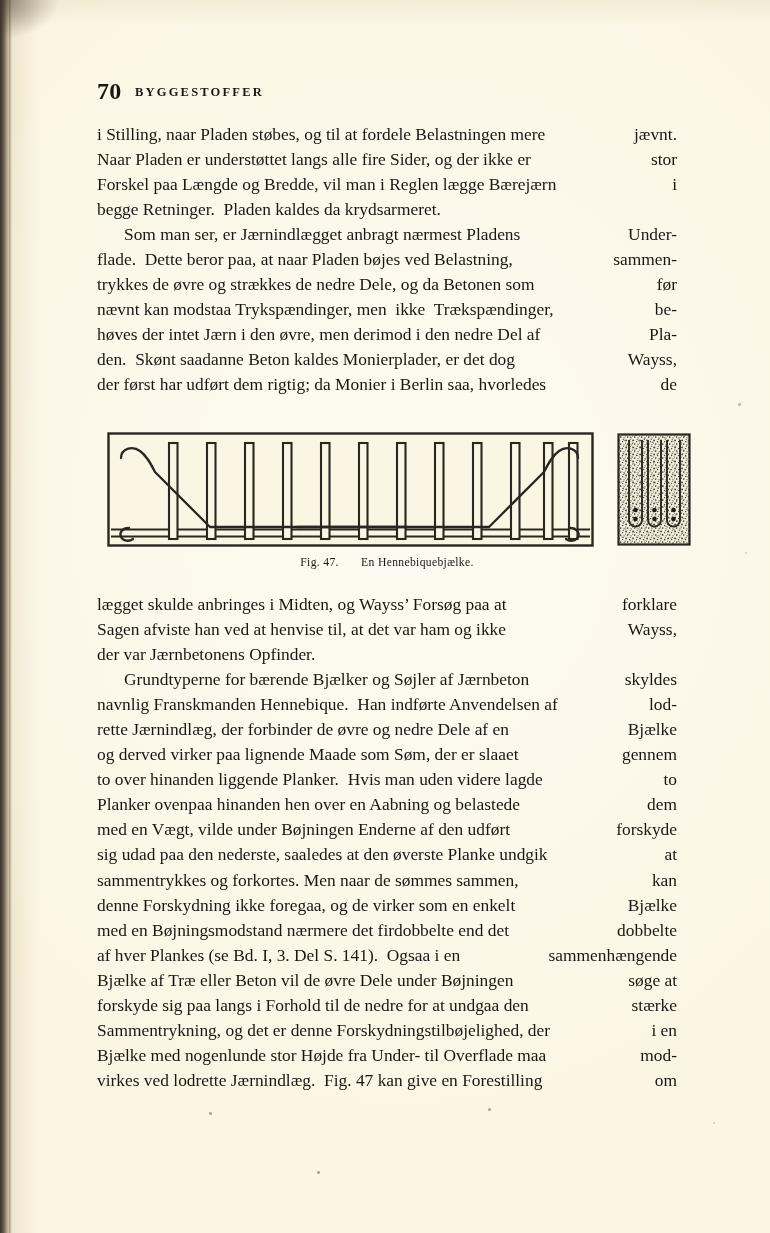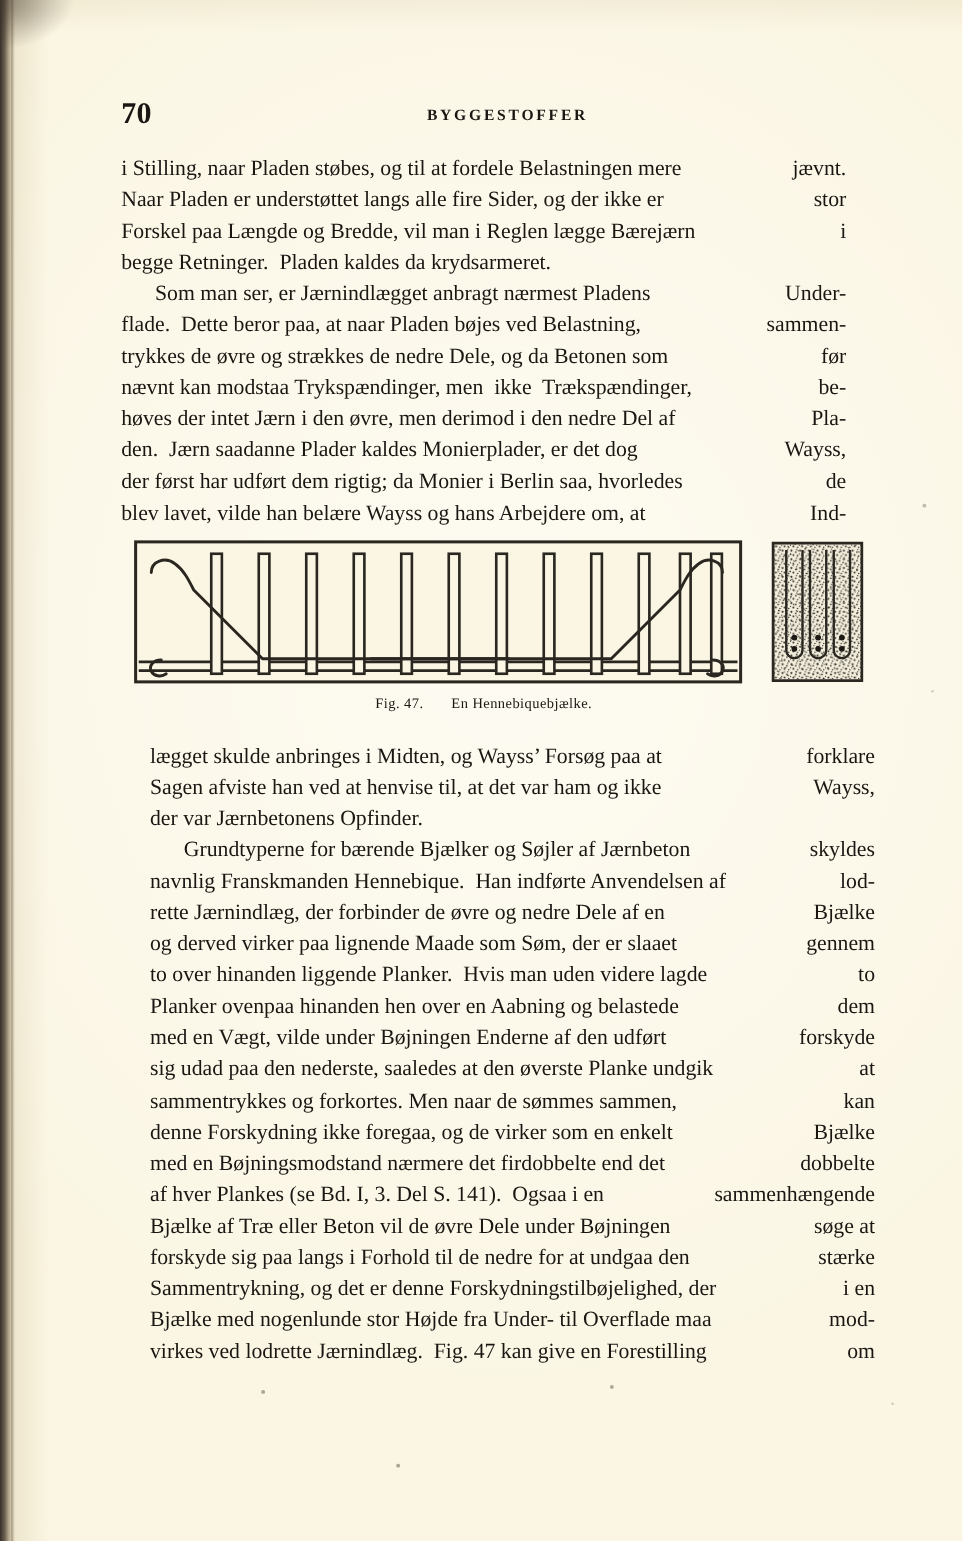--- a/index.html
+++ b/index.html
@@ -80,7 +80,7 @@
     left: 0;
     top: 2px;
     width: 580px;
-    text-align: center;
+    text-align: left;
     font-size: 12.5px;
     font-weight: 700;
     letter-spacing: 2.2px;

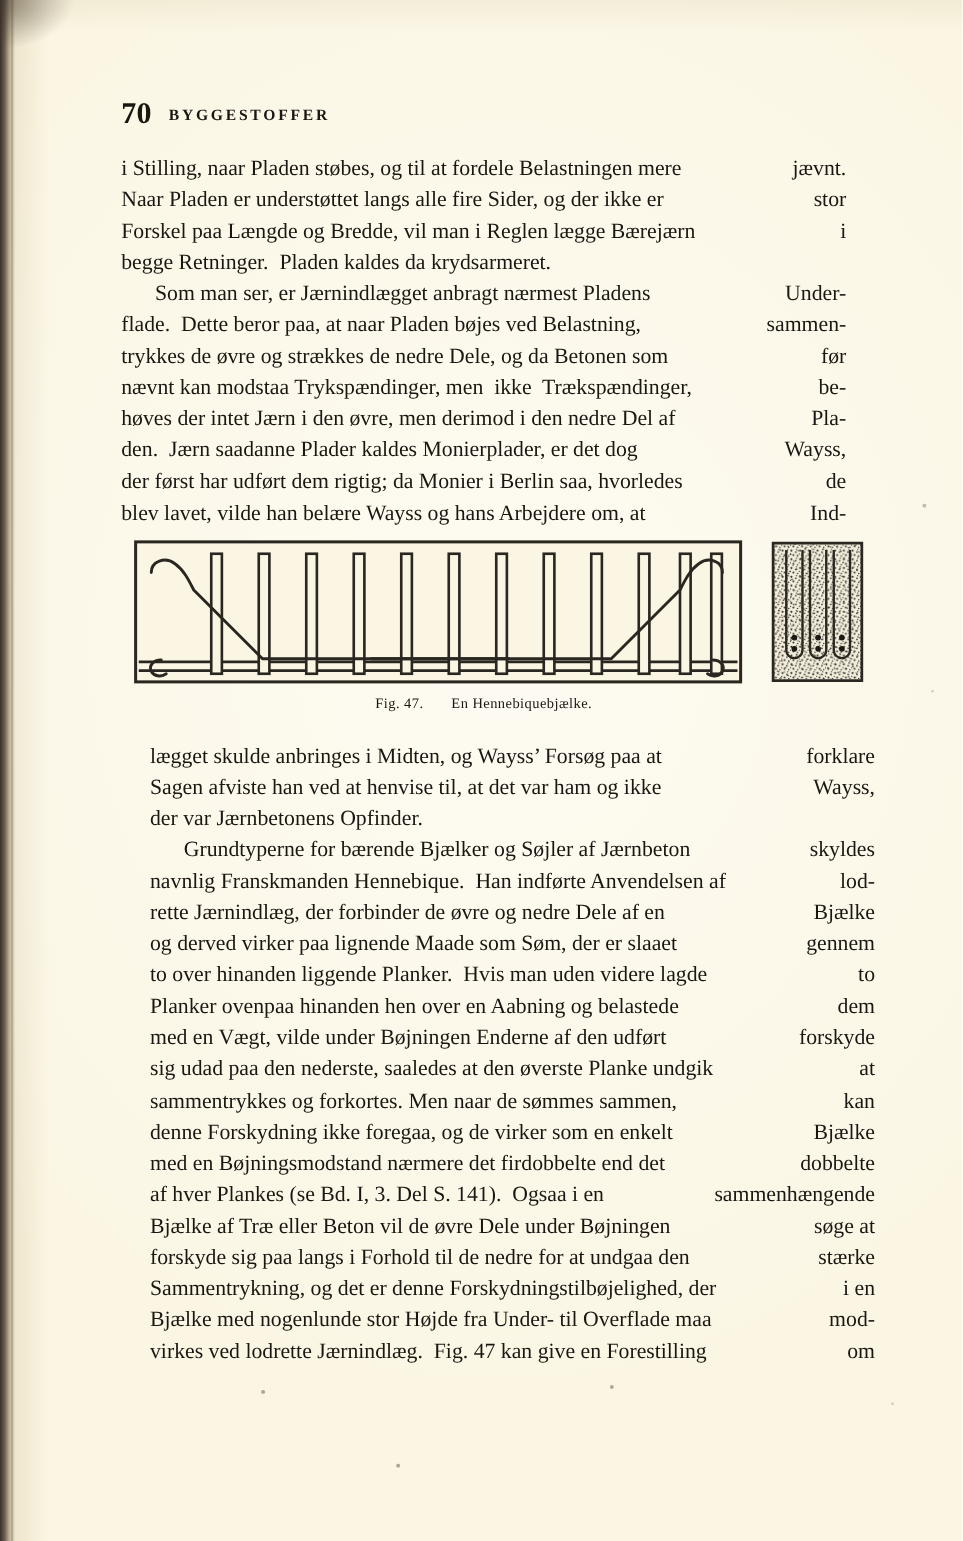--- a/index.html
+++ b/index.html
@@ -165,7 +165,7 @@
         <div class="tline"><span class="lead">trykkes de øvre og strækkes de nedre Dele, og da Betonen som</span><span class="tail">før</span></div>
         <div class="tline"><span class="lead">nævnt kan modstaa Trykspændinger, men  ikke  Trækspændinger,</span><span class="tail">be-</span></div>
         <div class="tline"><span class="lead">høves der intet Jærn i den øvre, men derimod i den nedre Del af</span><span class="tail">Pla-</span></div>
-        <div class="tline"><span class="lead">den.  Jærn saadanne Plader kaldes Monierplader, er det dog</span><span class="tail">Wayss,</span></div>
+        <div class="tline"><span class="lead">den.  Skønt saadanne Beton kaldes Monierplader, er det dog</span><span class="tail">Wayss,</span></div>
         <div class="tline"><span class="lead">der først har udført dem rigtig; da Monier i Berlin saa, hvorledes</span><span class="tail">de</span></div>
         <div class="tline"><span class="lead">blev lavet, vilde han belære Wayss og hans Arbejdere om, at</span><span class="tail">Ind-</span></div>
       </div>

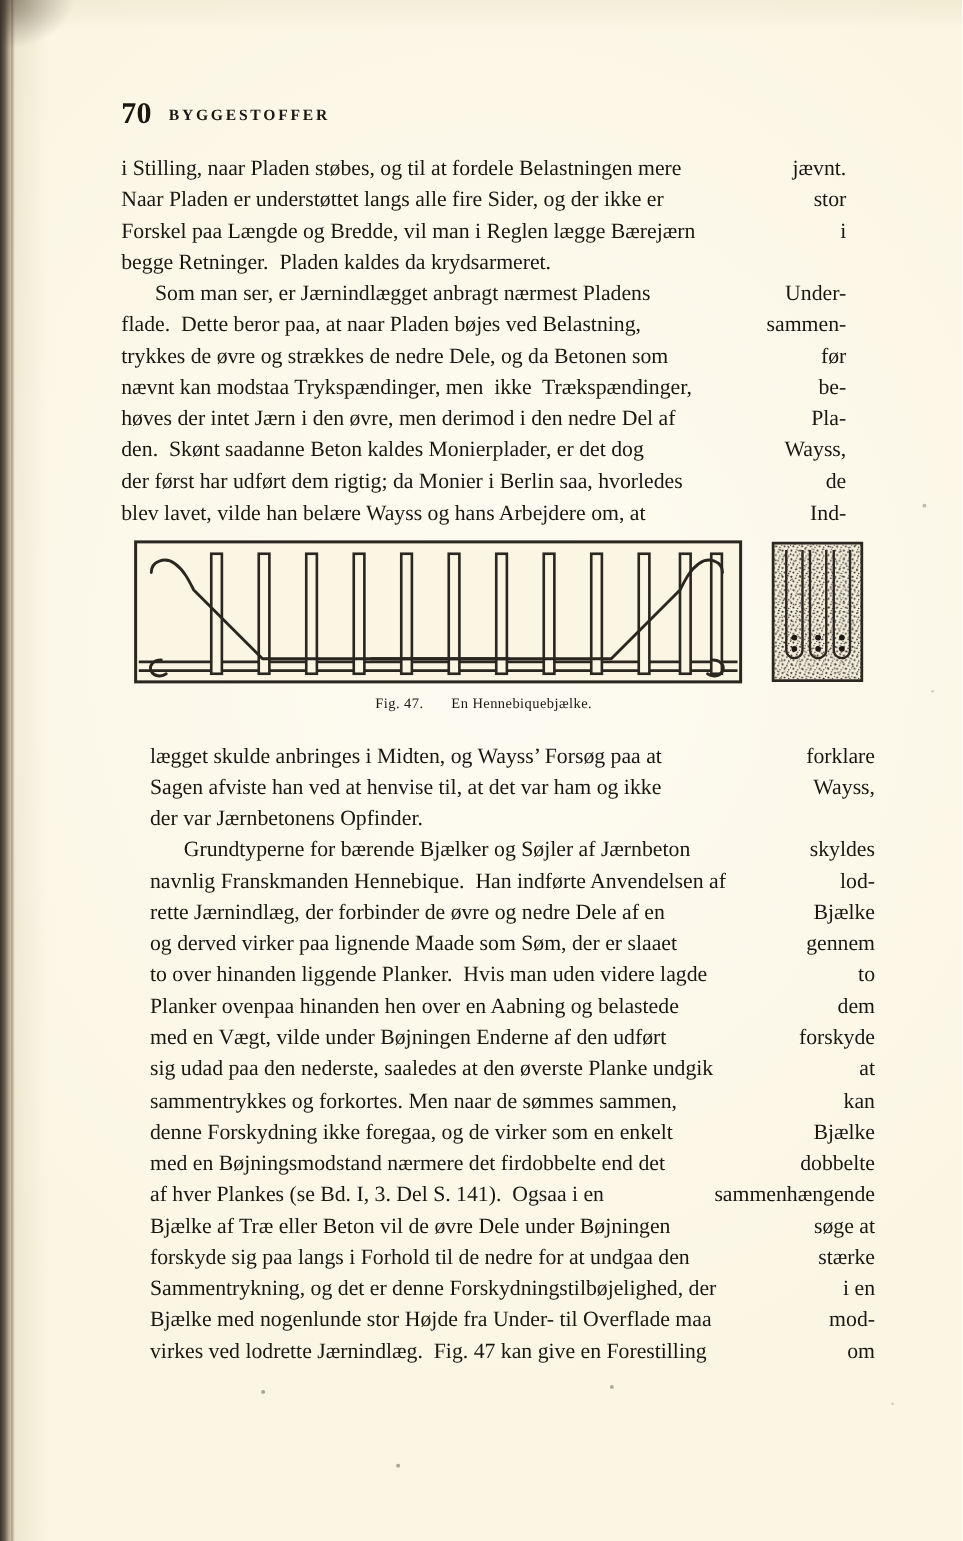--- a/index.html
+++ b/index.html
@@ -167,7 +167,6 @@
         <div class="tline"><span class="lead">høves der intet Jærn i den øvre, men derimod i den nedre Del af</span><span class="tail">Pla-</span></div>
         <div class="tline"><span class="lead">den.  Skønt saadanne Beton kaldes Monierplader, er det dog</span><span class="tail">Wayss,</span></div>
         <div class="tline"><span class="lead">der først har udført dem rigtig; da Monier i Berlin saa, hvorledes</span><span class="tail">de</span></div>
-        <div class="tline"><span class="lead">blev lavet, vilde han belære Wayss og hans Arbejdere om, at</span><span class="tail">Ind-</span></div>
       </div>
 
     <div id="figure">

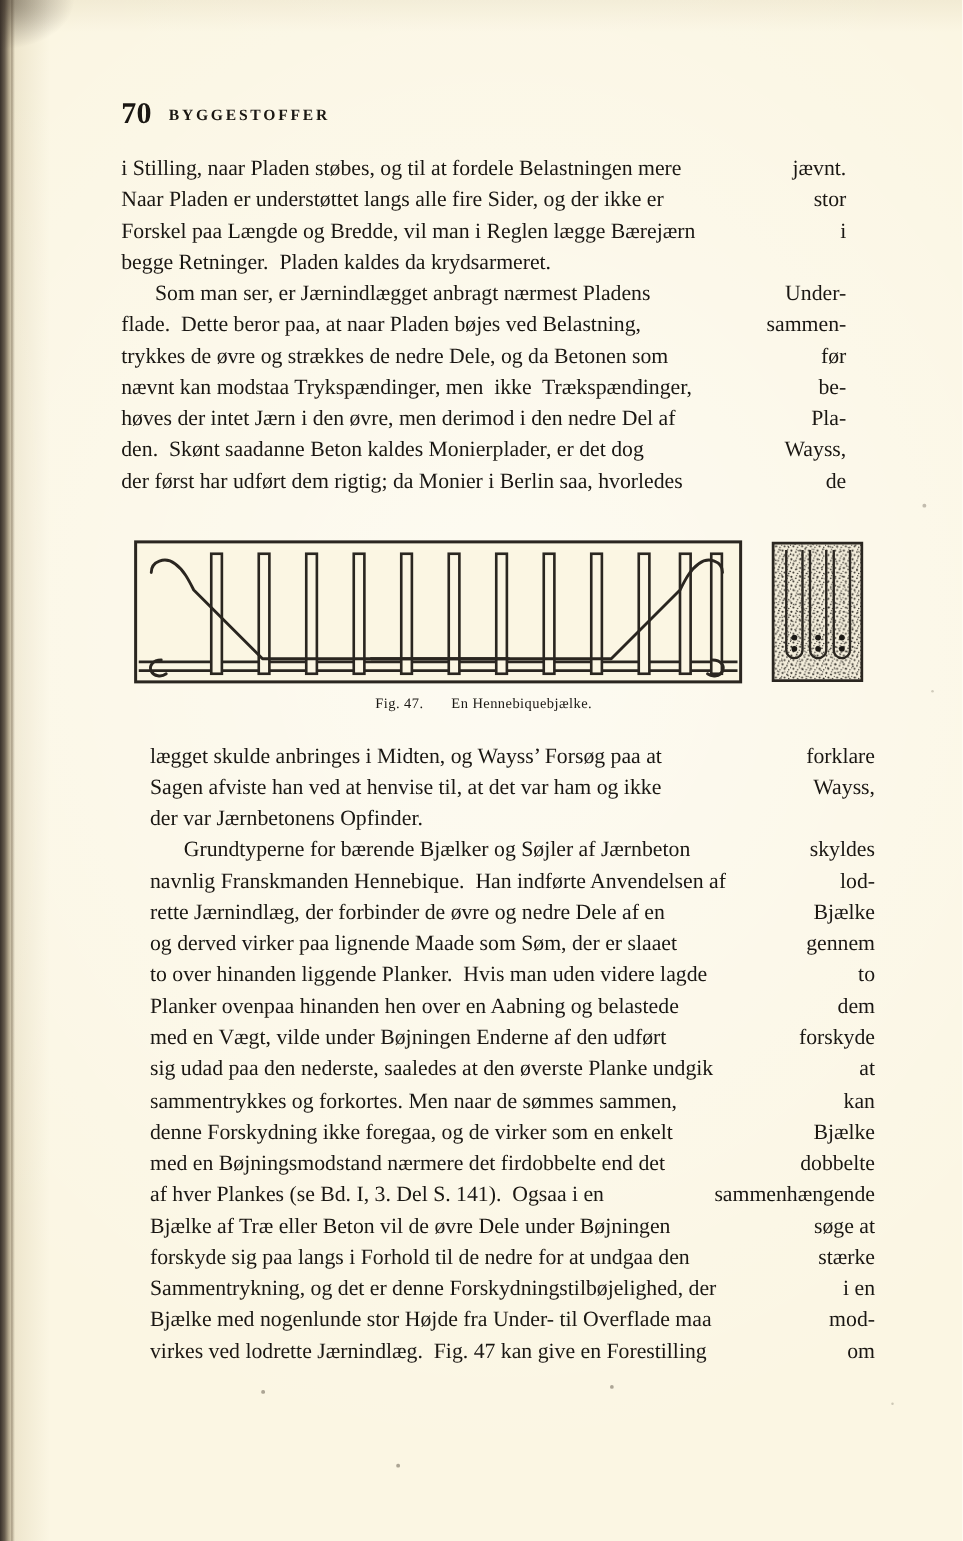--- a/index.html
+++ b/index.html
@@ -98,7 +98,7 @@
     line-height: 25.05px;
   }
   #block-top { top: 122px; }
-  #block-bottom { top: 592px; margin-left: 23px; }
+  #block-bottom { top: 592px; }
 
   .tline {
     display: flex;

